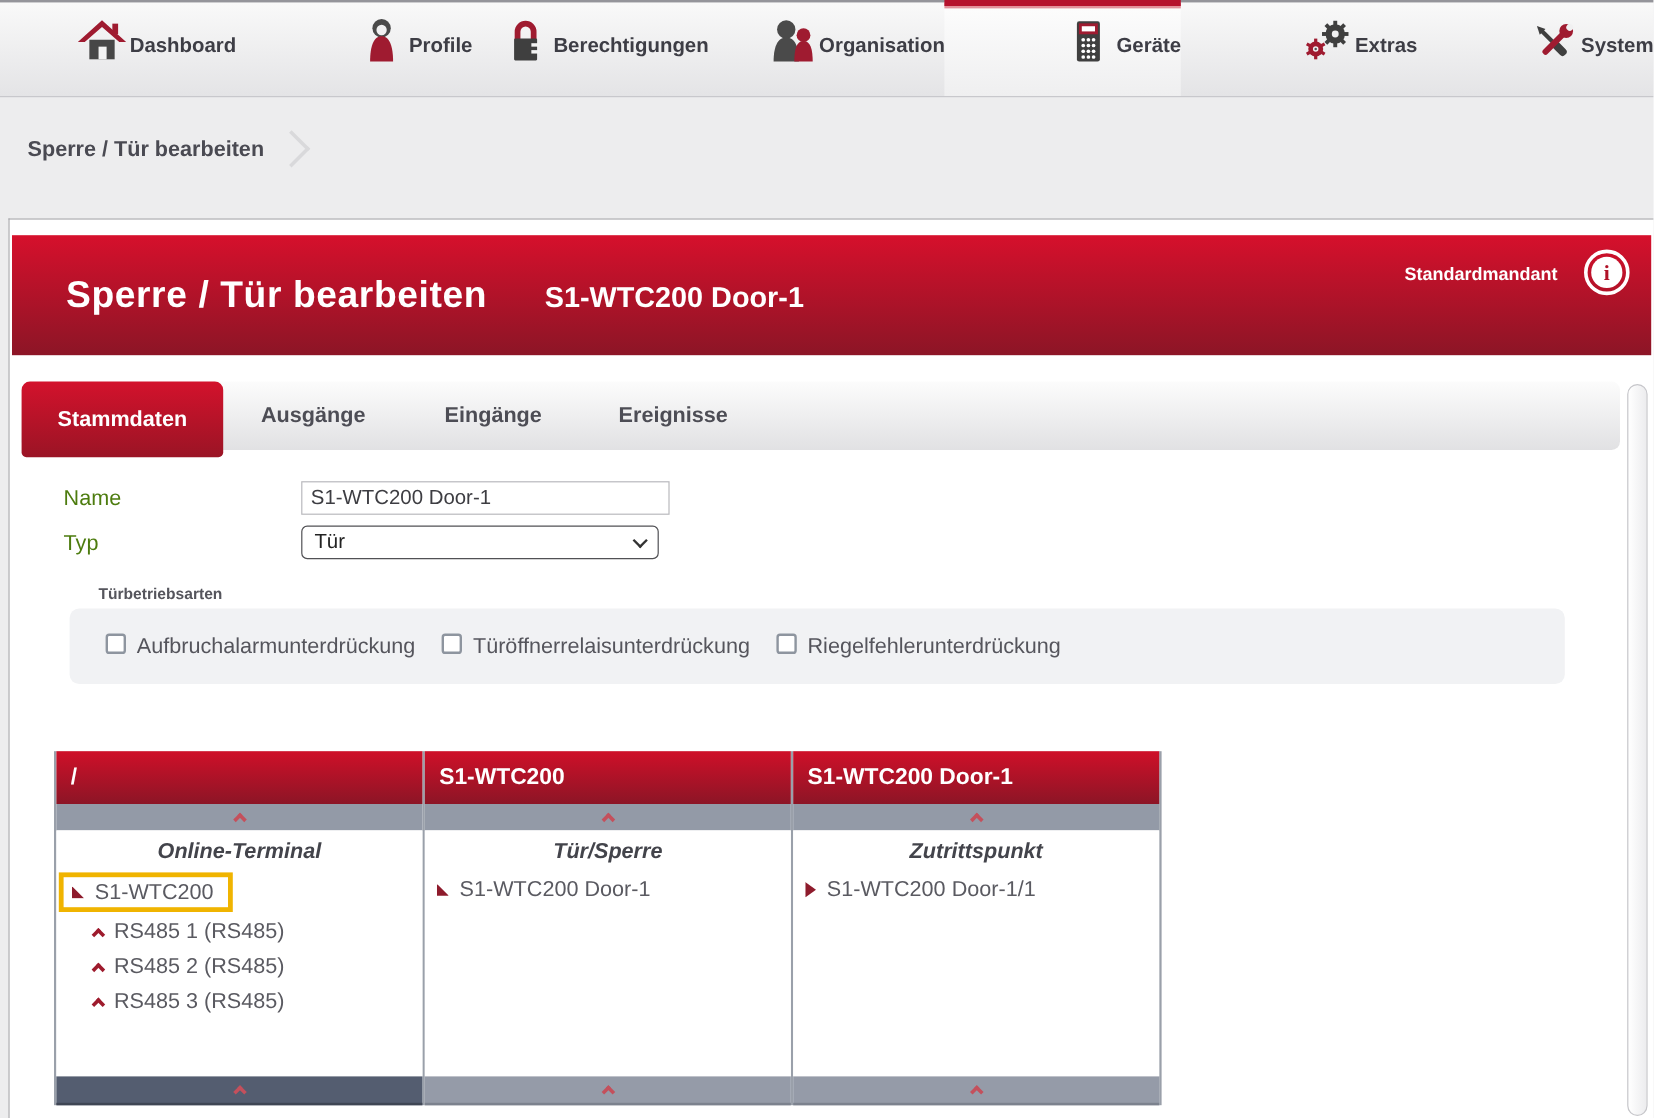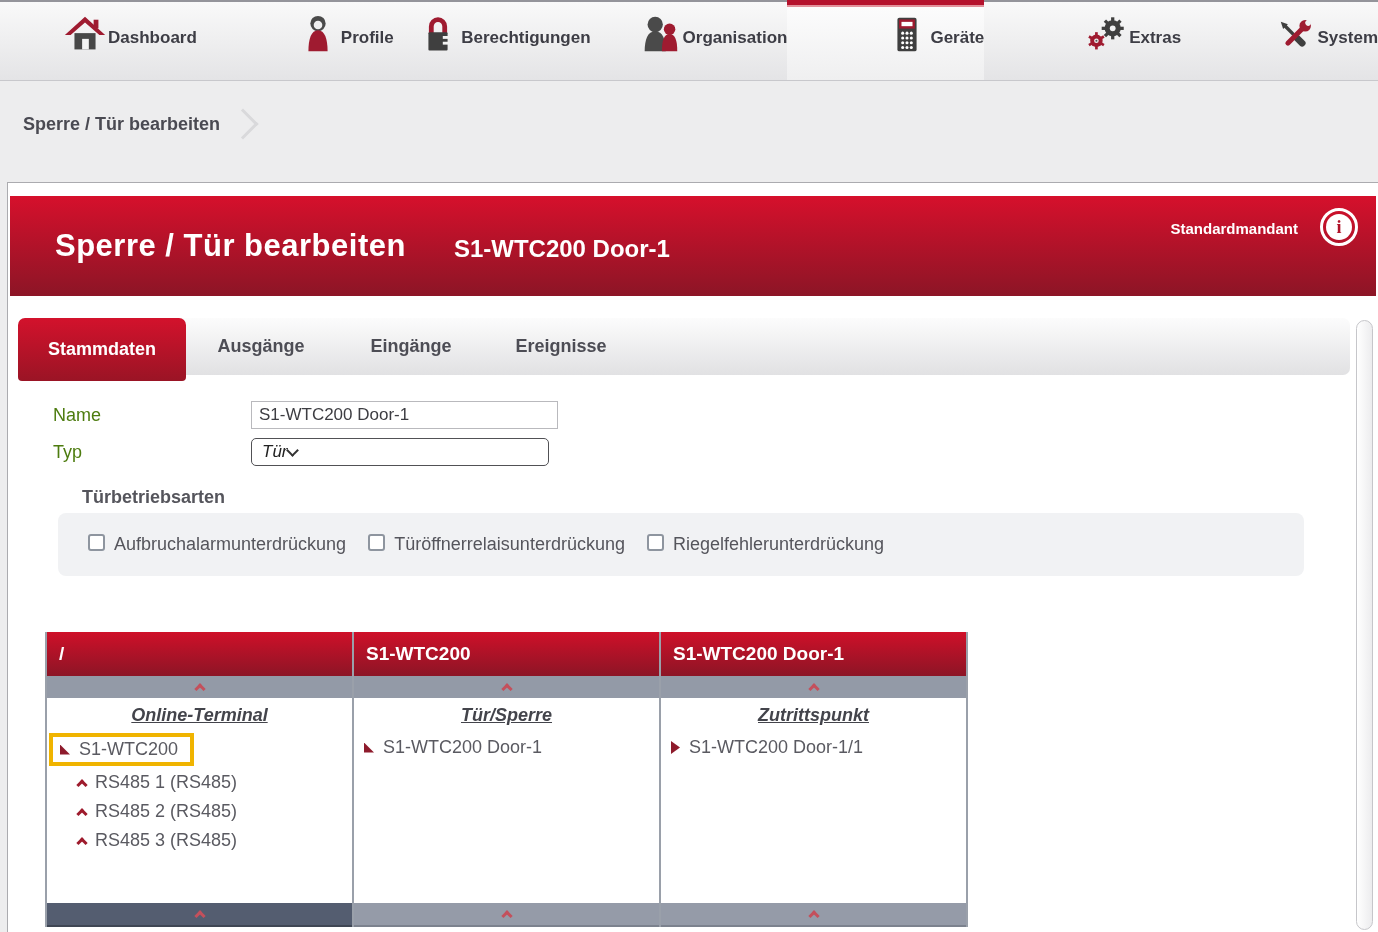--- a/index.html
+++ b/index.html
@@ -91,8 +91,8 @@
   }
   .select-box {
     width:298px; height:28px; border:1px solid #515155; border-radius:5px; background:#fff;
-    display:flex; align-items:center; padding:0 10px;
-    font-size:17px; color:#222; cursor:pointer;font-style:italic;
+    display:flex; align-items:center; justify-content:space-between; padding:0 10px;
+    font-size:17px; color:#222; cursor:pointer;
   }
   .sel-arrow {
     width:9px; height:9px; border-right:2px solid #333; border-bottom:2px solid #333;

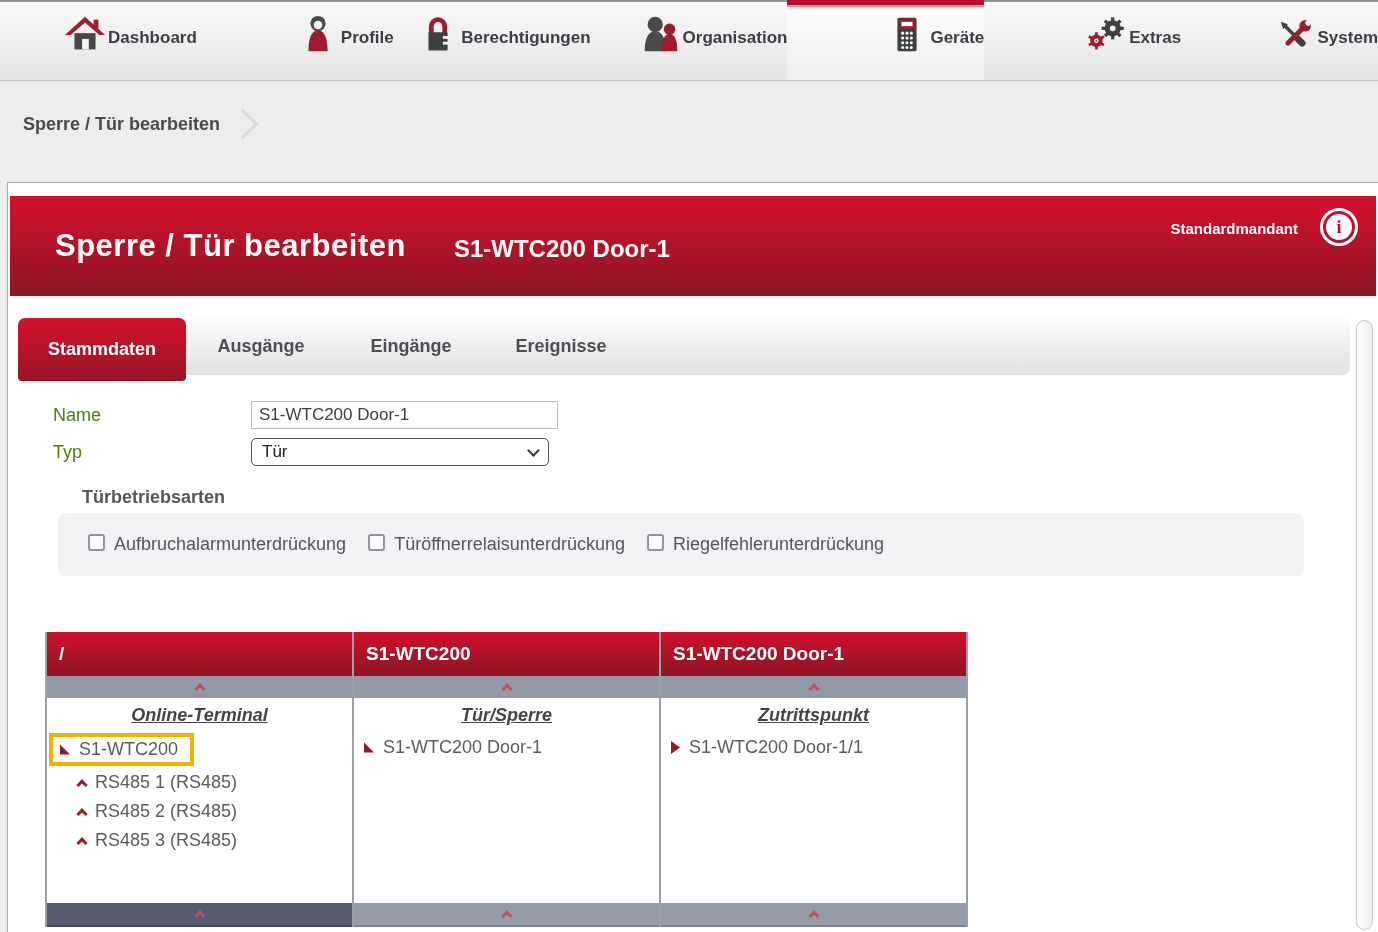--- a/index.html
+++ b/index.html
@@ -101,7 +101,7 @@
 
   
   .modes { margin:21px 0 0 48px; width:1246px; }
-  .modes-title { font-size:18px; font-weight:bold; color:#55555c; padding-left:24px; margin-bottom:5px; }
+  .modes-title { font-size:13px; font-weight:bold; color:#55555c; padding-left:24px; margin-bottom:5px; }
   .modes-box {
     background:#f1f2f4; border-radius:8px; height:63px;
     display:flex; align-items:center; padding-left:30px; gap:22px;

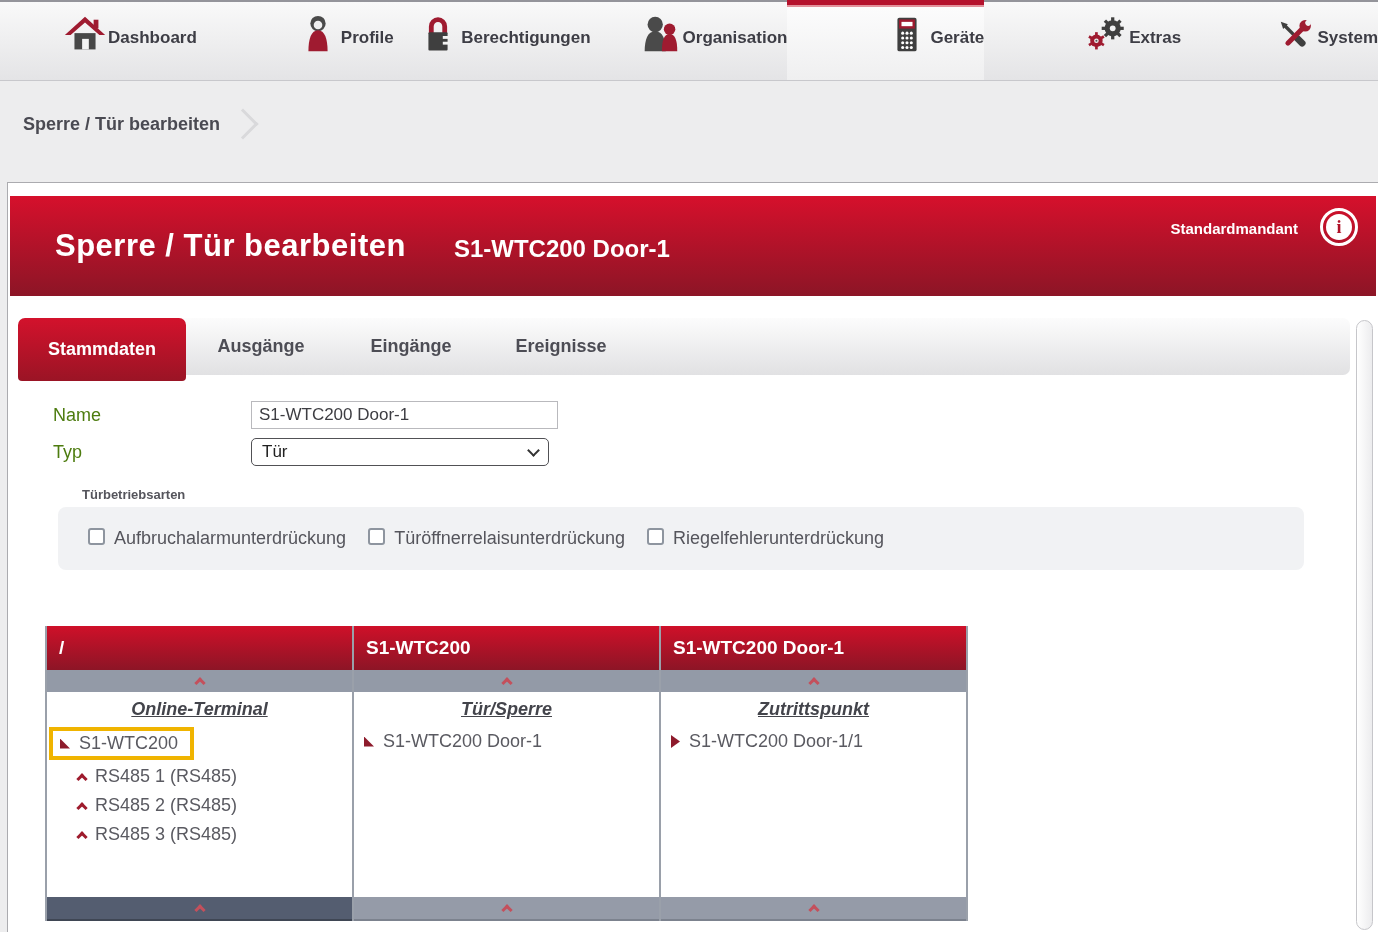--- a/index.html
+++ b/index.html
@@ -134,7 +134,7 @@
   .tcol-body { height:205px; background:#fff; padding-top:7px; }
   .tcol-group {
     text-align:center; font-size:18px; font-weight:bold; font-style:italic;
-    text-decoration:underline; color:#43444b; margin-bottom:7px; cursor:pointer;
+    color:#43444b; margin-bottom:7px; cursor:pointer;
   }
   .titem {
     display:flex; align-items:center; gap:9px; padding-left:10px; height:29px;

